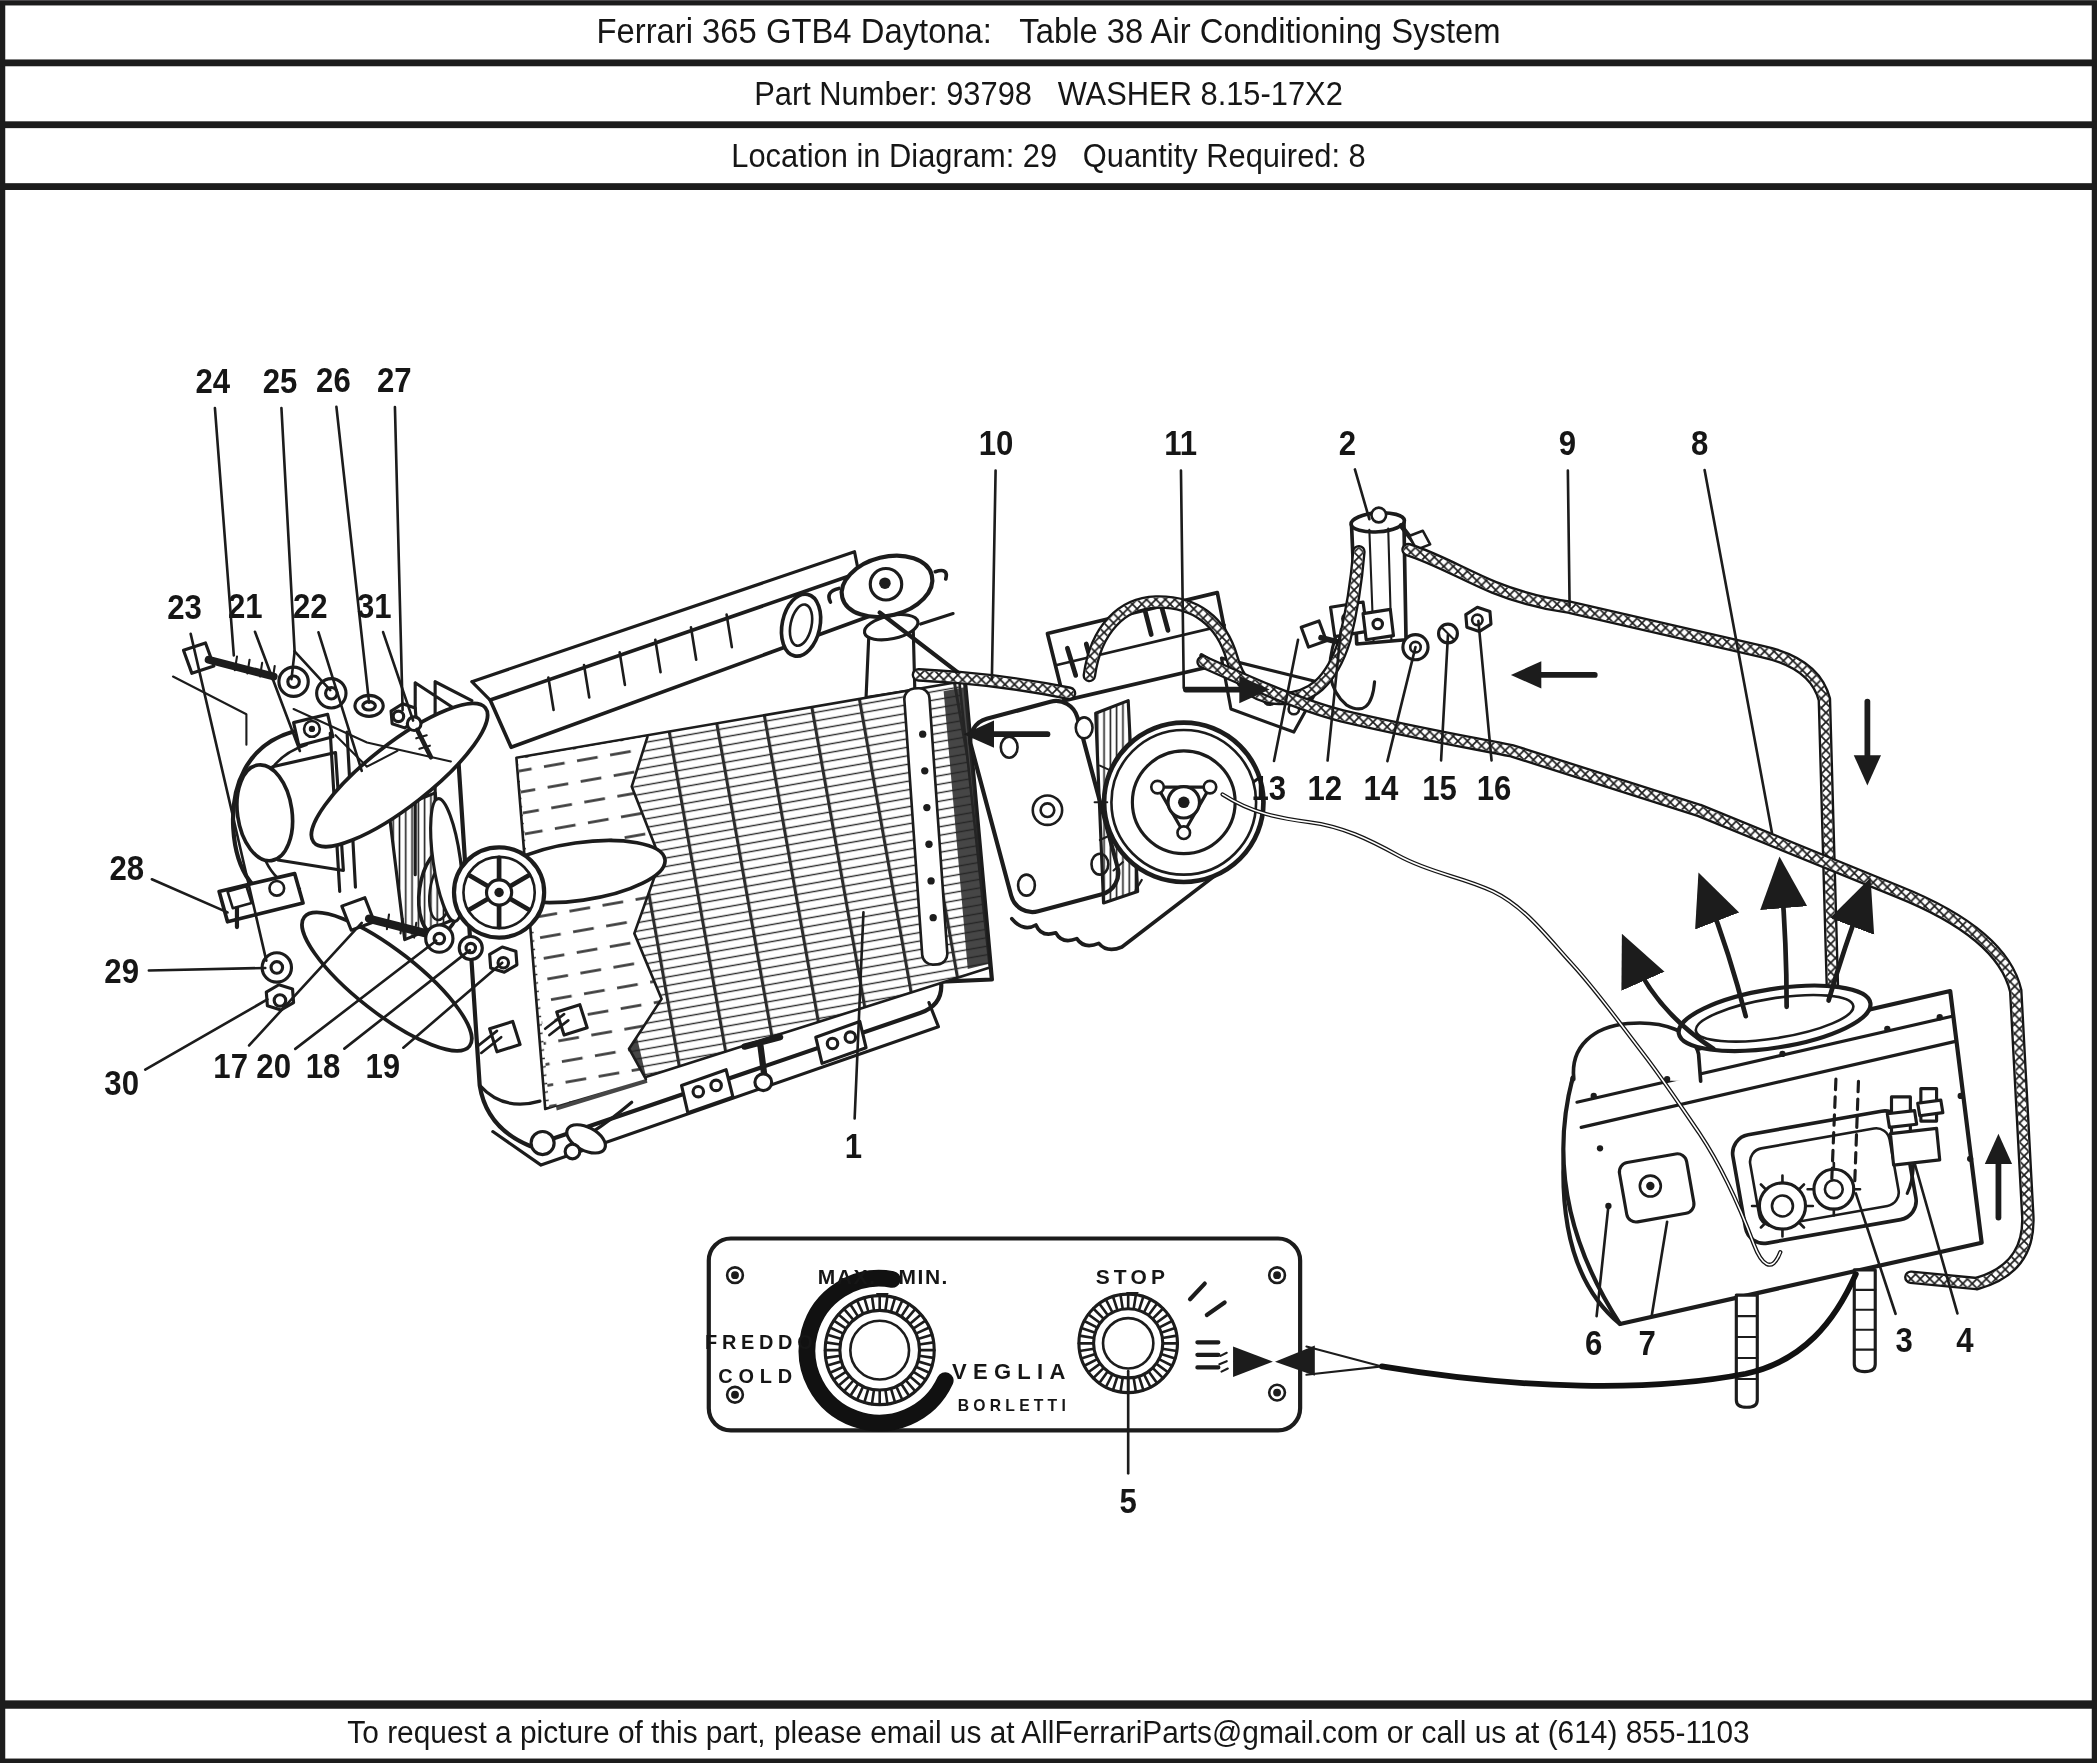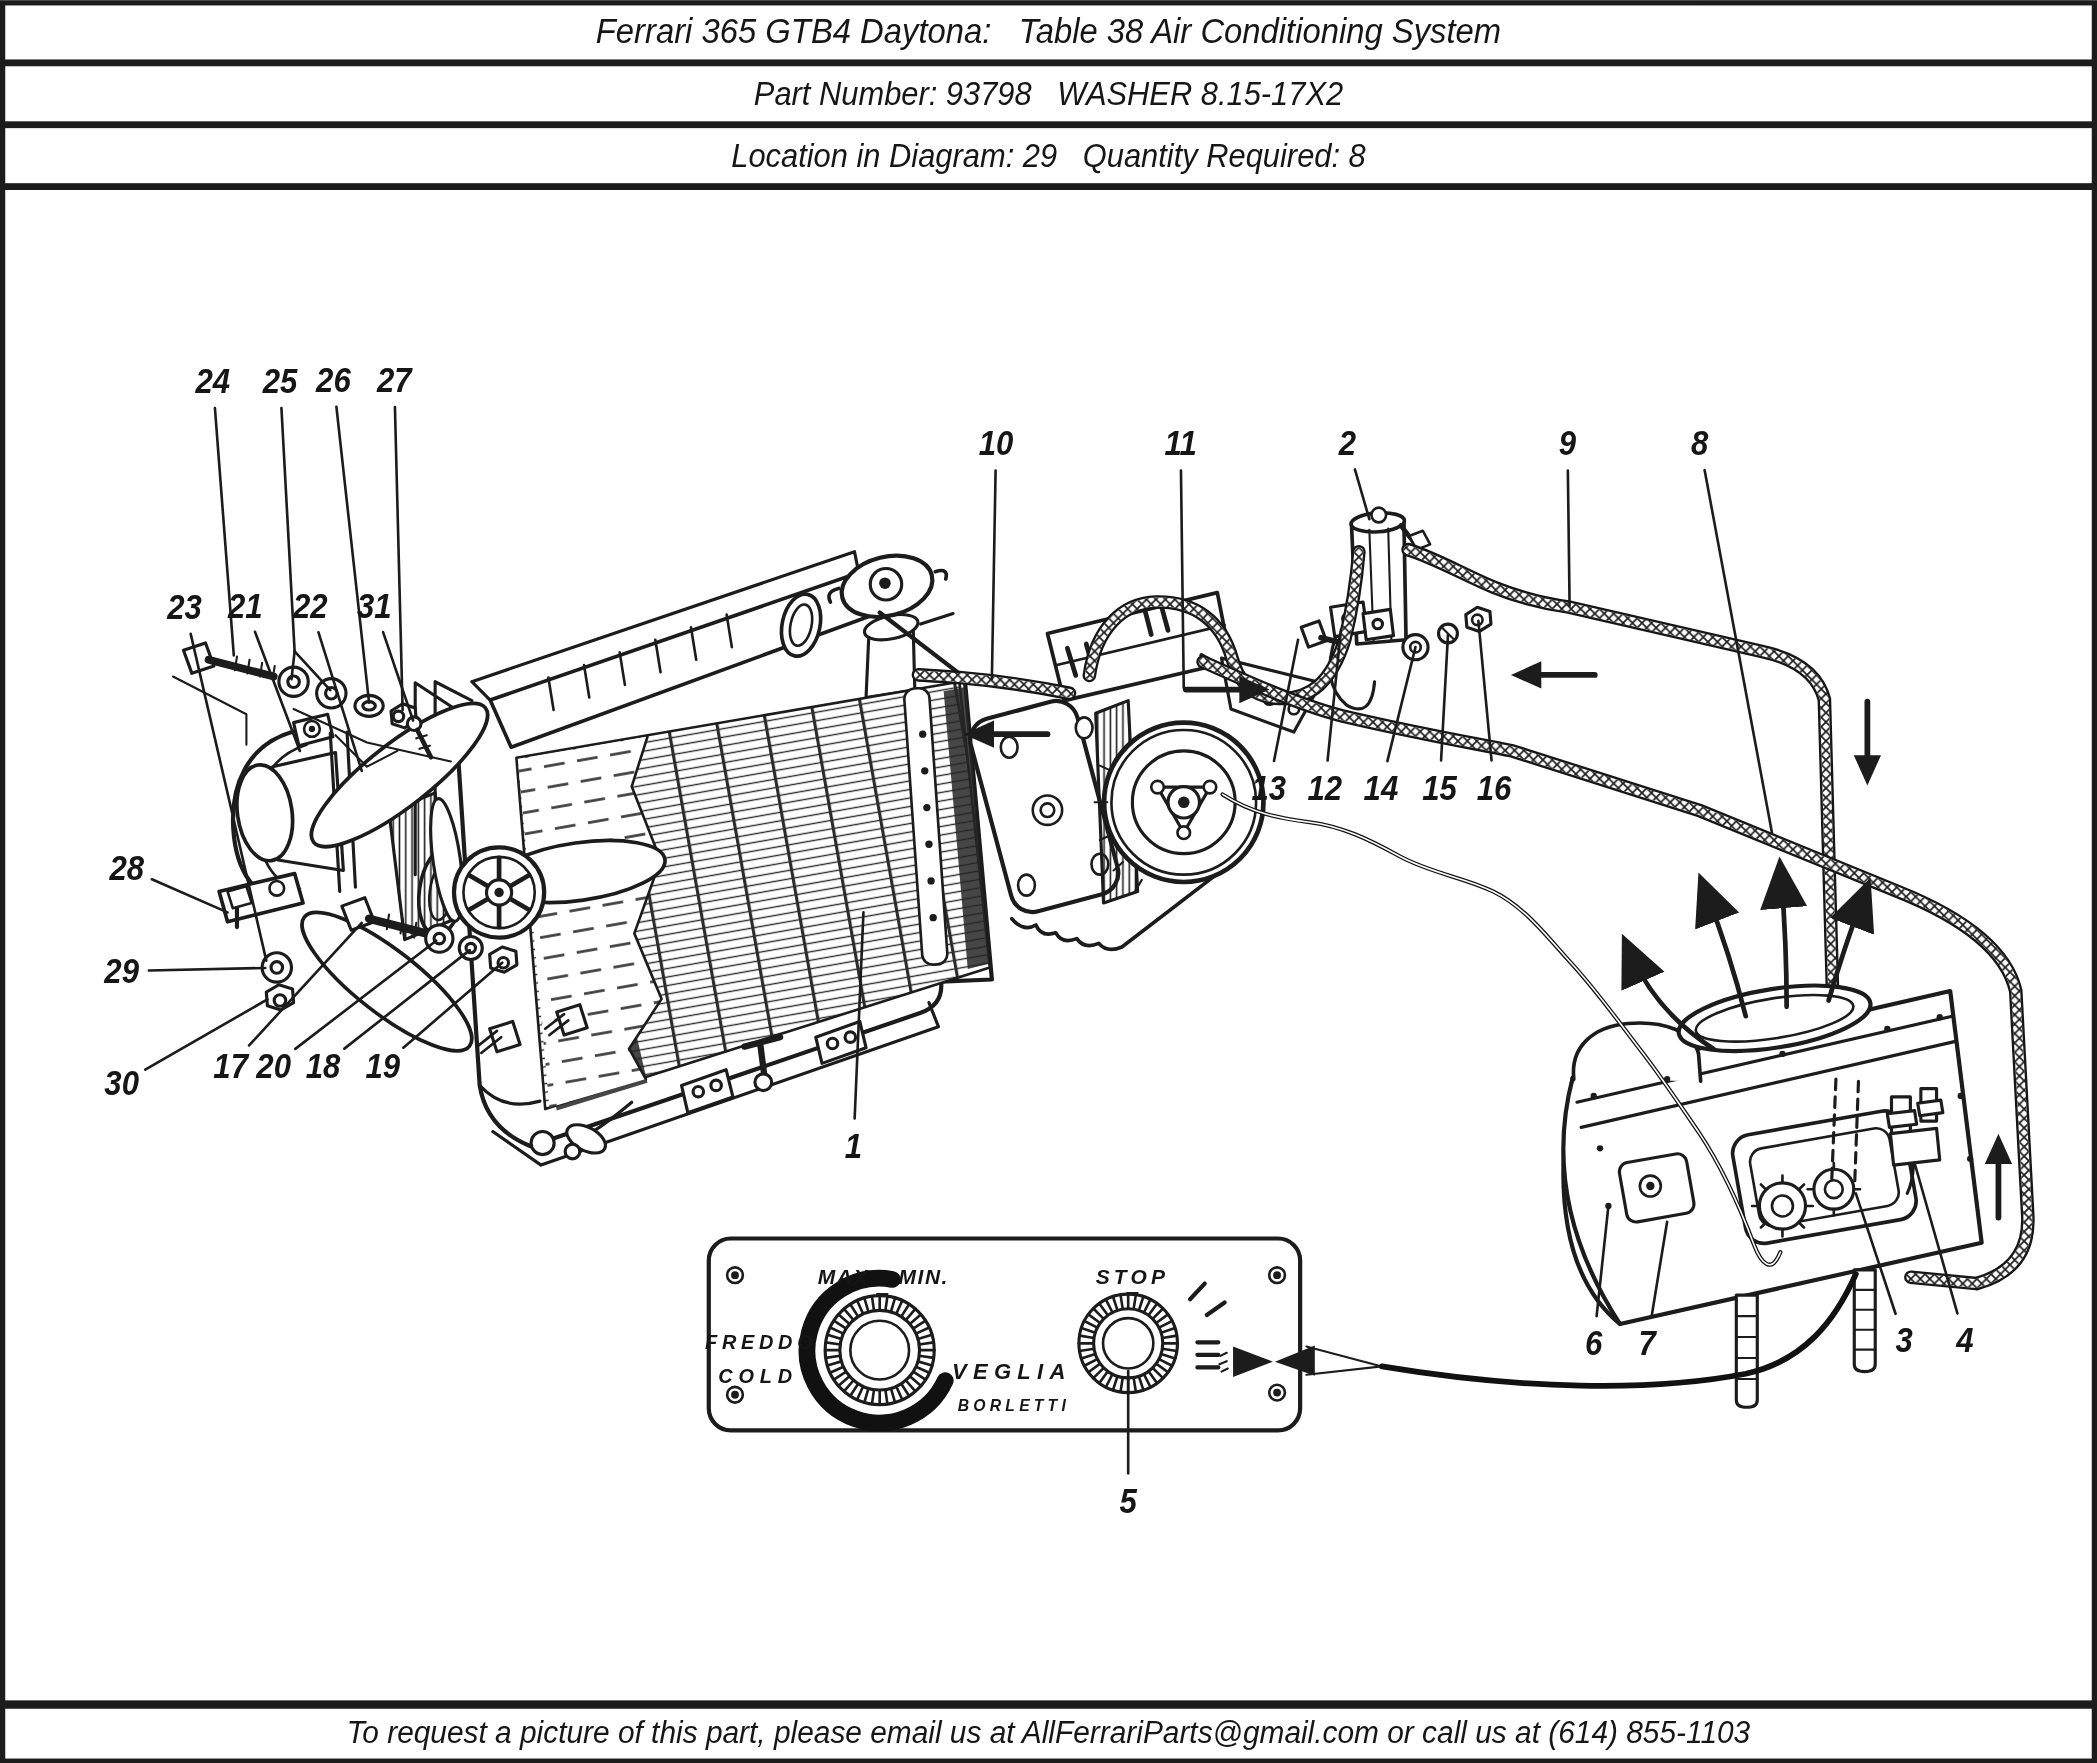--- a/index.html
+++ b/index.html
@@ -3,7 +3,7 @@
 <meta charset="utf-8">
 <style>
   html,body{margin:0;padding:0;background:#888;}
-  .page{position:relative;width:1698px;height:1764px;background:#f0abfc;font-family:"Liberation Sans",sans-serif;font-style:italic;}
+  .page{position:relative;width:1698px;height:1764px;background:#f0abfc;font-family:"Liberation Sans",sans-serif;}
   svg{position:absolute;left:0;top:0;}
   svg text{font-family:"Liberation Sans",sans-serif;fill:#161616;}
   .hdr{font-size:68px;}

